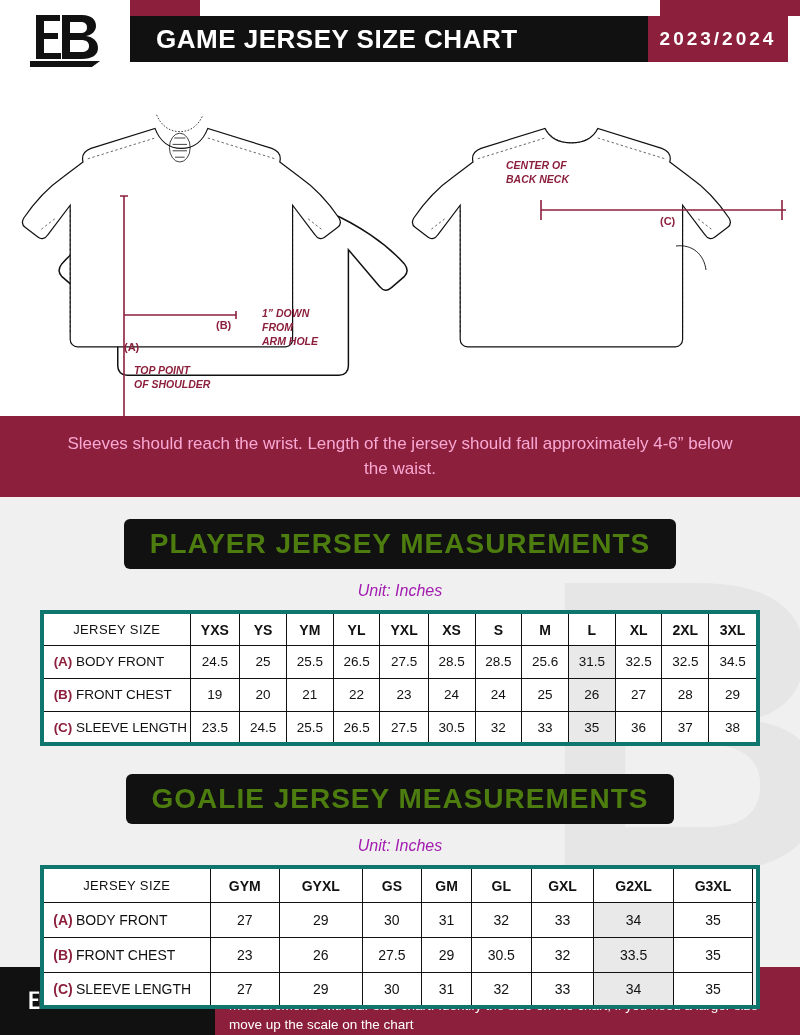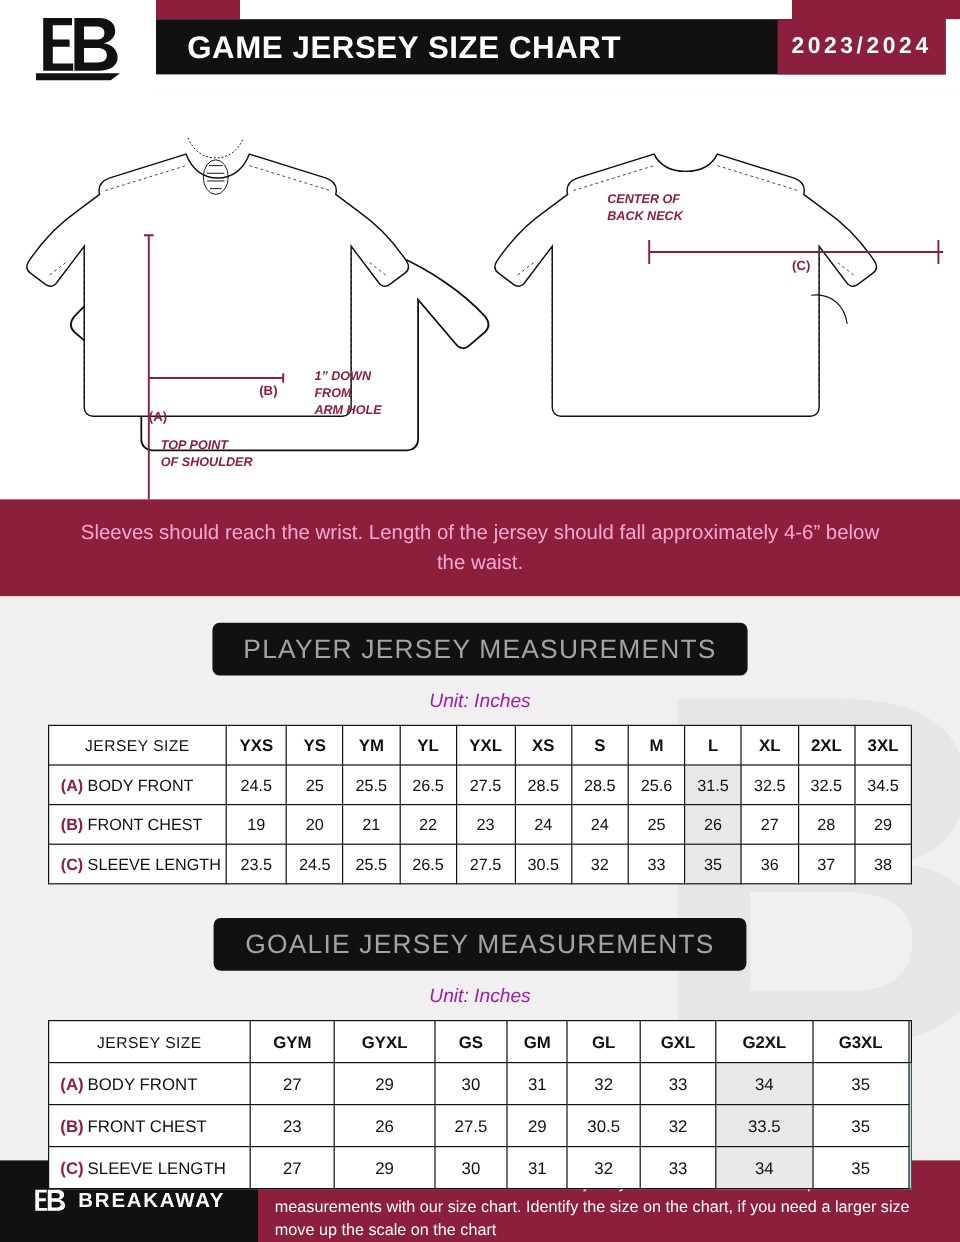--- a/index.html
+++ b/index.html
@@ -64,7 +64,7 @@
   }
   .section { position: relative; z-index: 1; padding: 22px 0 6px 0; }
   .section-title {
-    background: #111111; color: #a3a3a3; font-size: 22px; font-weight: normal;
+    background: #111111; color: #4d7c0f; font-size: 28px; font-weight: bold;
     letter-spacing: 1px; display: inline-block; padding: 9px 26px;
     border-radius: 6px;
   }

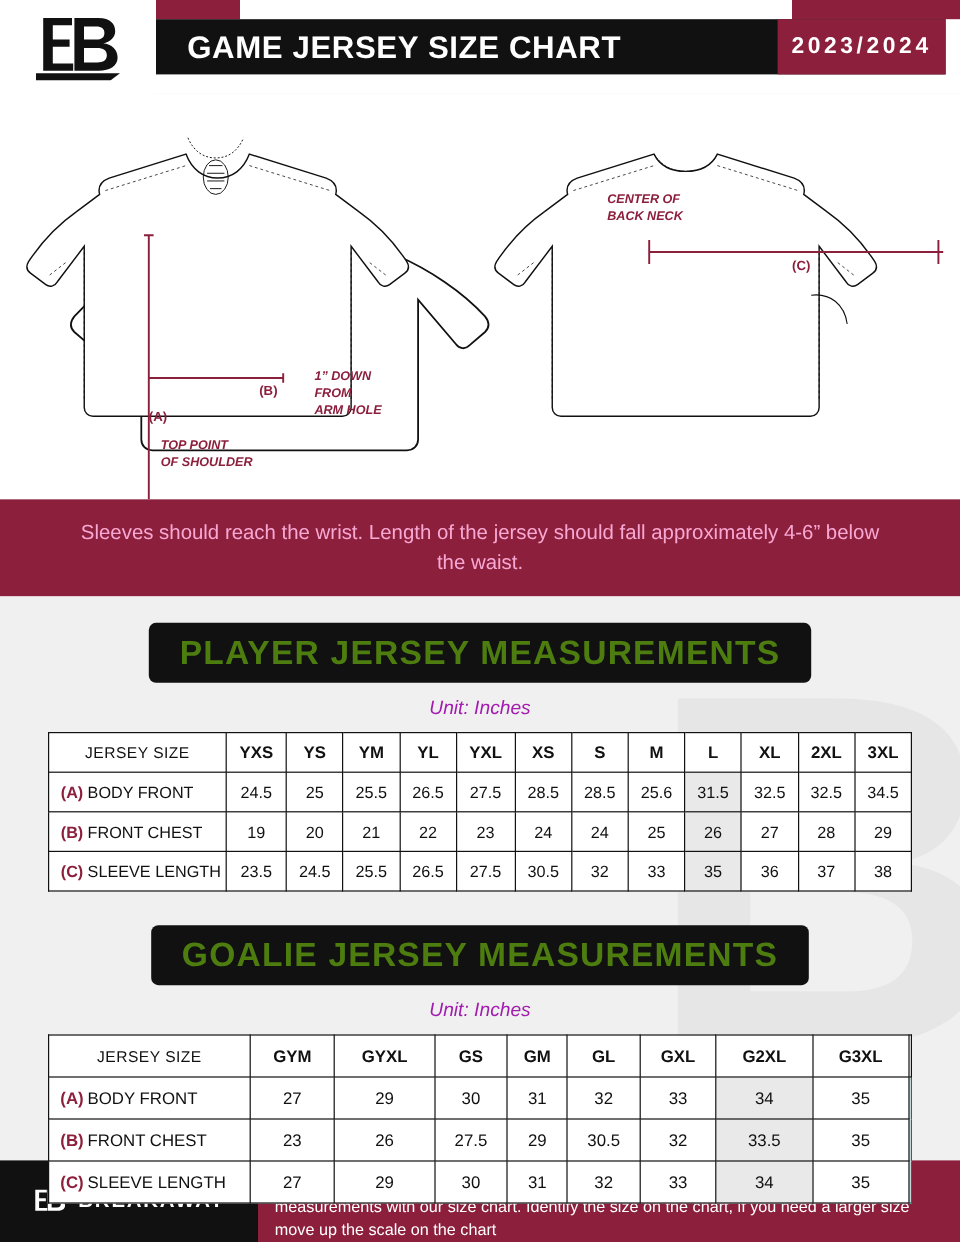--- a/index.html
+++ b/index.html
@@ -77,7 +77,7 @@
   table {
     border-collapse: collapse; background: #ffffff;
     margin: 0 auto; width: 720px;
-    border: 1px solid #0f766e;
+    border: 4px solid #0f766e;
   }
   th, td {
     border: 1px solid #111; font-size: 13.5px; text-align: center;

